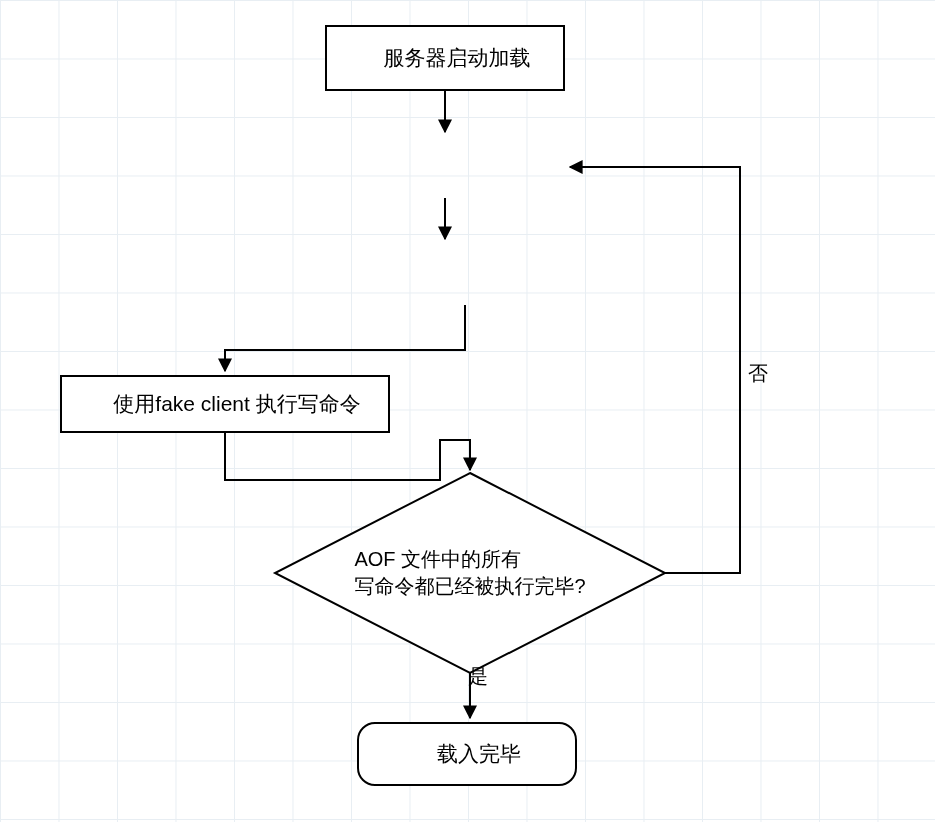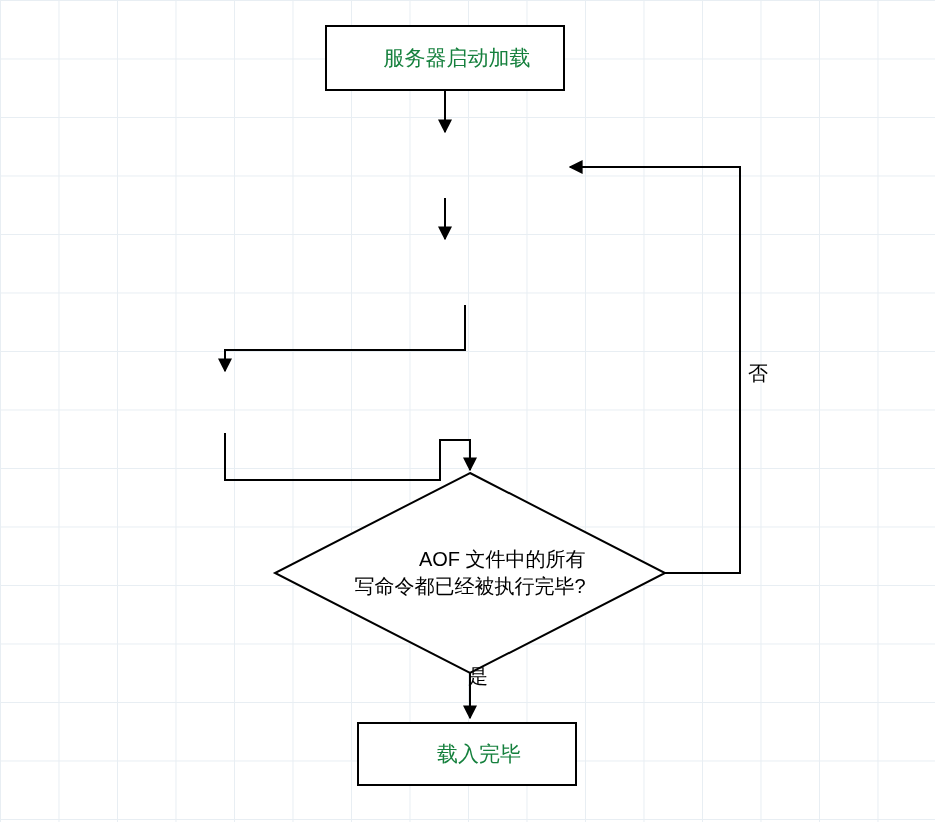--- a/index.html
+++ b/index.html
@@ -29,7 +29,7 @@
     align-items: center;
     justify-content: center;
     text-align: center;
-    color: #15803d;
+    color: #000000;
     font-size: 21px;
     line-height: 1.3;
     white-space: pre-line;

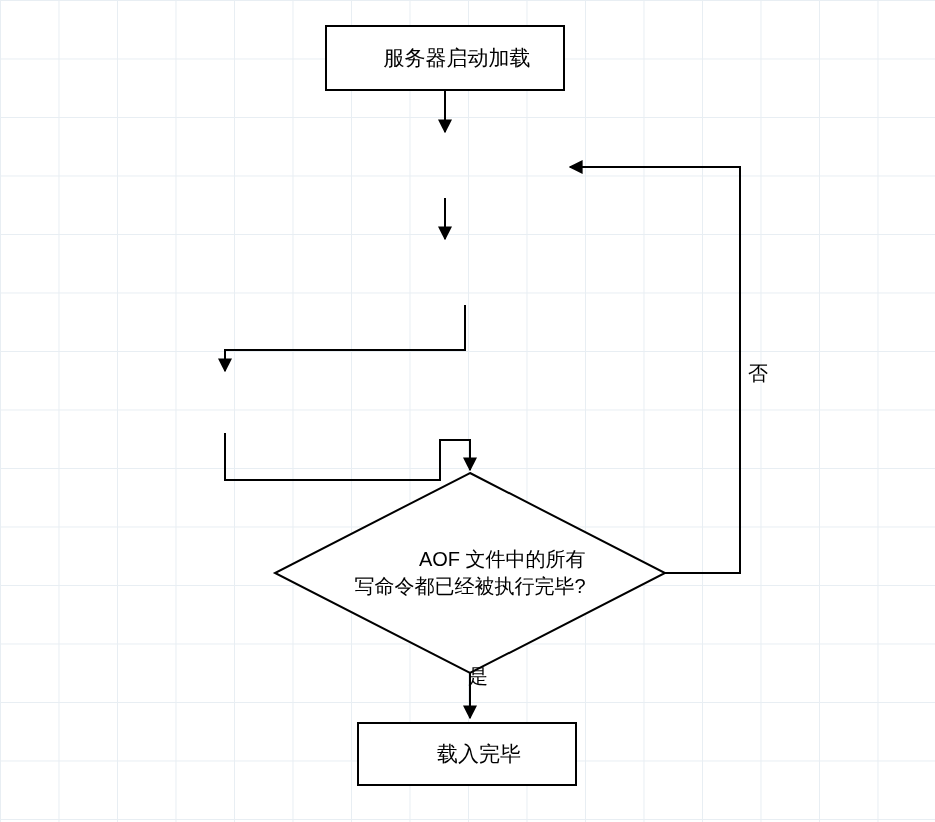--- a/index.html
+++ b/index.html
@@ -103,6 +103,7 @@
 
 
 
+  <div class="node" style="left:60px; top:375px; width:330px; height:58px;">使用fake client 执行写命令</div>
 
   <div class="diamond-wrap" style="left:275px; top:473px; width:390px; height:200px;">
     <svg width="390" height="200" viewBox="0 0 390 200">

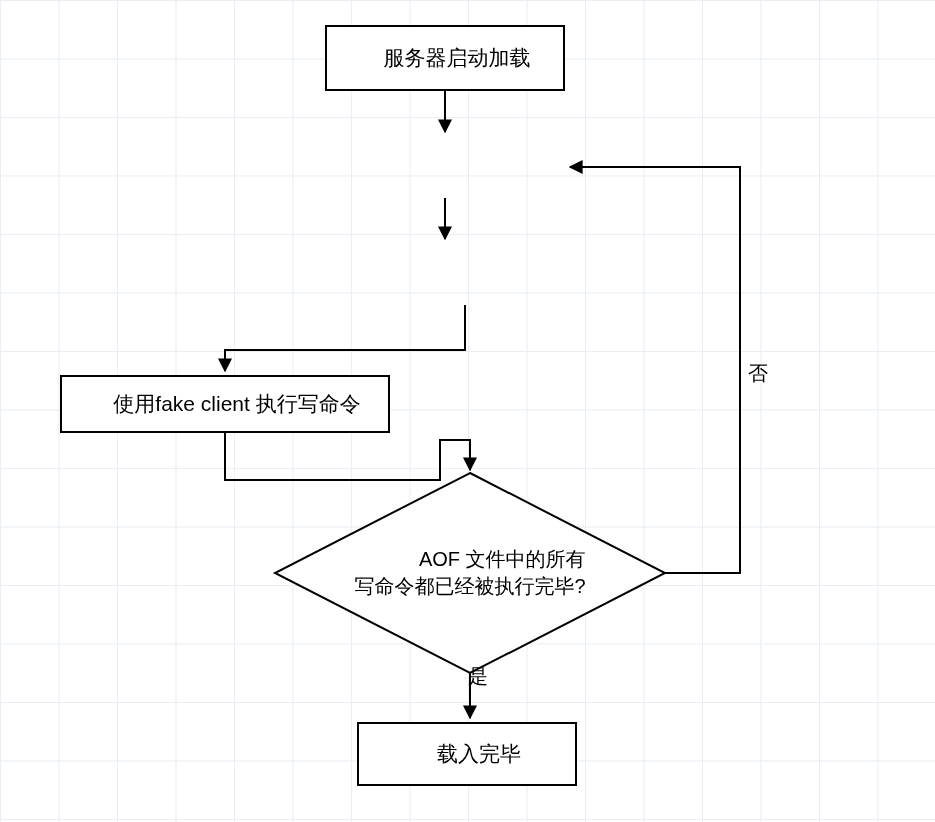--- a/index.html
+++ b/index.html
@@ -51,7 +51,7 @@
     display: flex;
     align-items: center;
     justify-content: center;
-    text-align: right;
+    text-align: left;
     font-size: 20px;
     line-height: 1.35;
     color: #000000;

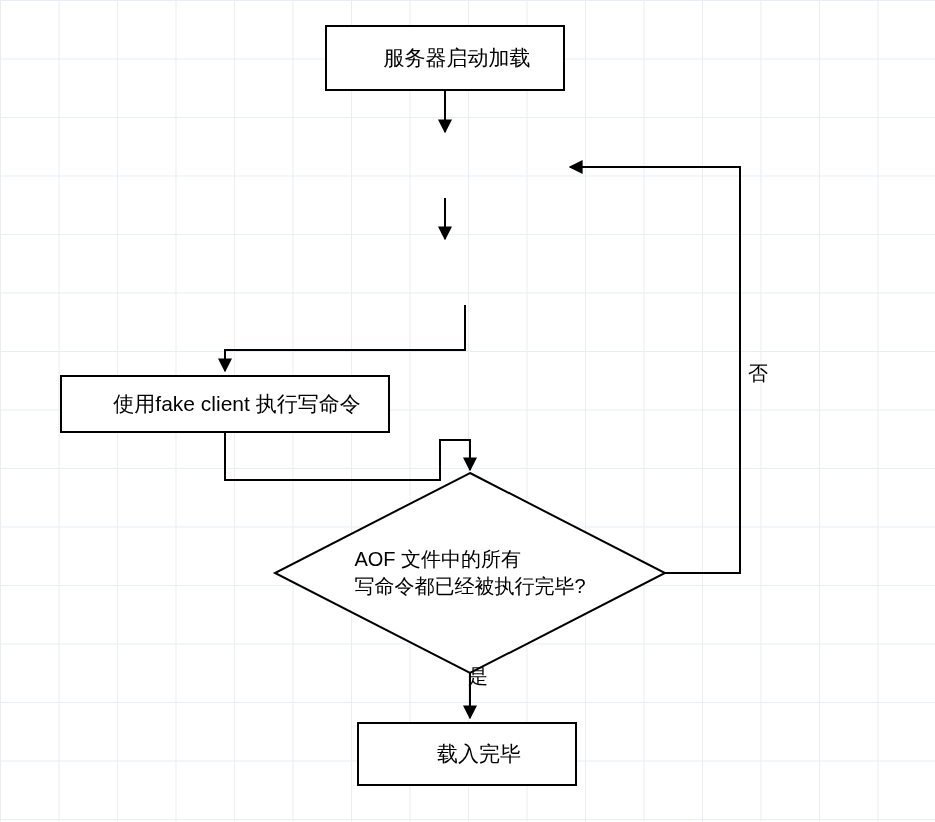--- a/index.html
+++ b/index.html
@@ -113,7 +113,7 @@
 写命令都已经被执行完毕?</div>
   </div>
 
-  <div class="node" style="left:357px; top:722px; width:220px; height:64px;">载入完毕</div>
+  <div class="node" style="left:357px; top:722px; width:220px; height:64px;border-radius:18px;">载入完毕</div>
 
   <div class="edge-label" style="left:748px; top:360px;">否</div>
 

